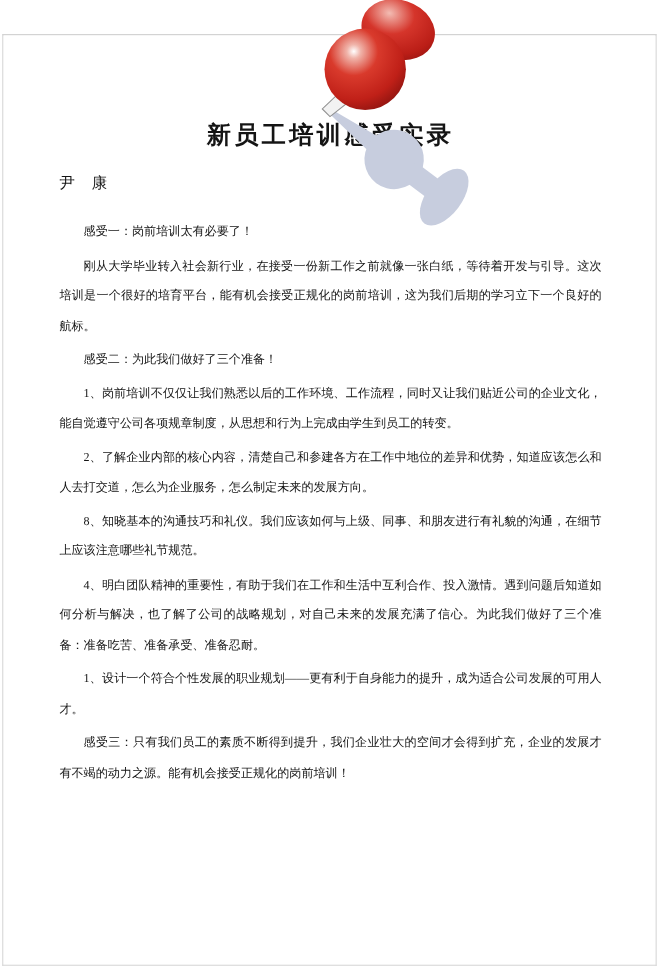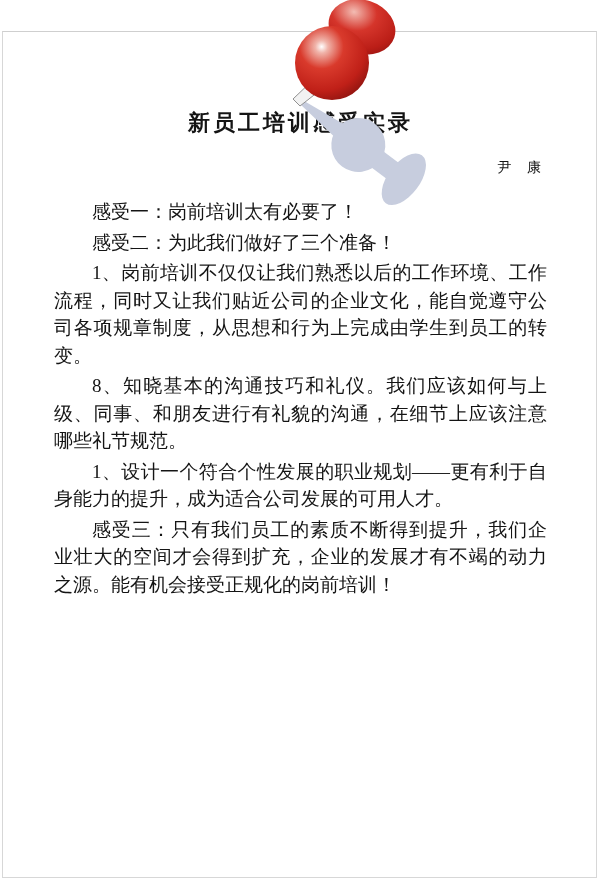--- a/index.html
+++ b/index.html
@@ -48,7 +48,7 @@
 
   .doc-author {
     margin: 24px 0 0 0;
-    text-align: right;
+    text-align: left;
     font-size: 14px;
     letter-spacing: 6px;
     line-height: 16px;

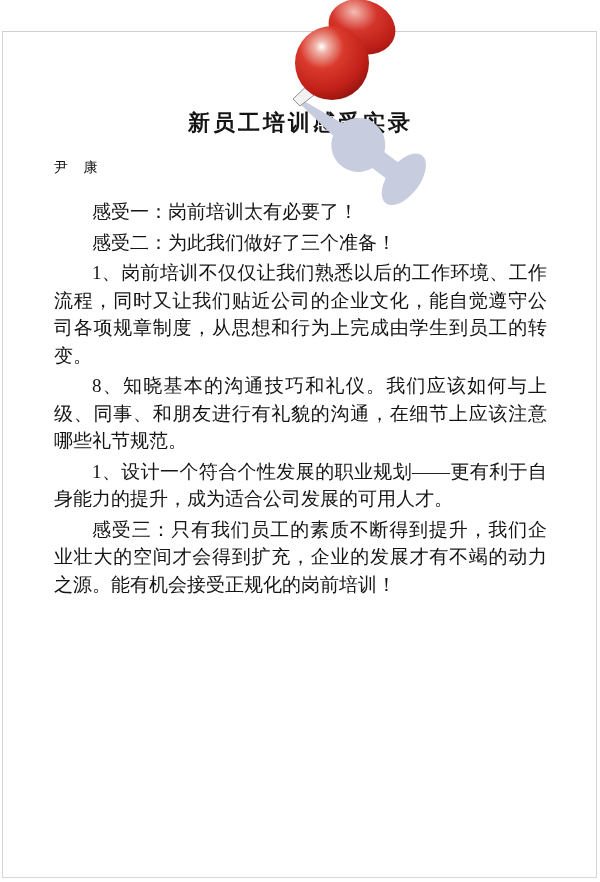--- a/index.html
+++ b/index.html
@@ -56,7 +56,7 @@
 
   .doc-body {
     margin-top: 22px;
-    font-size: 19px;
+    font-size: 11px;
     line-height: 27.5px;
     text-align: justify;
   }

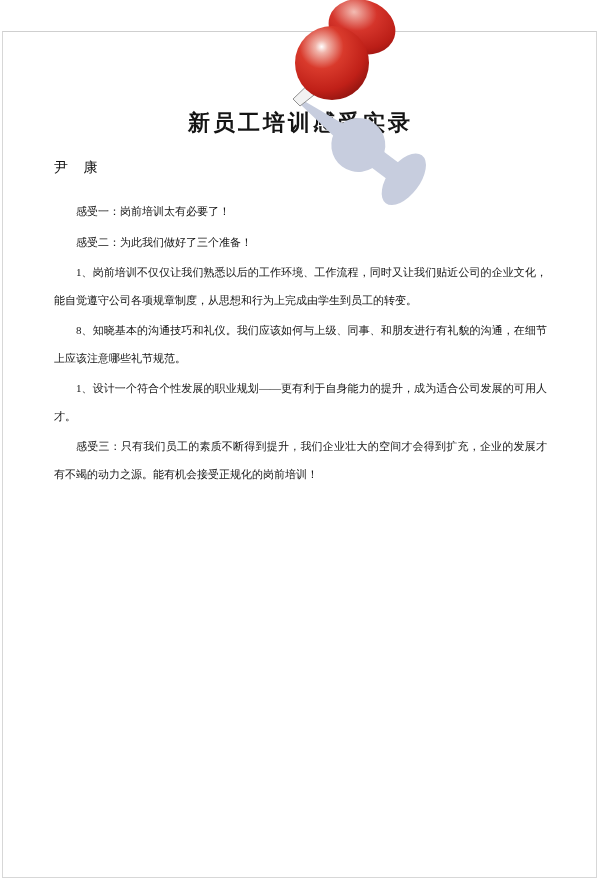--- a/index.html
+++ b/index.html
@@ -76,6 +76,7 @@
       <div class="doc-author">尹 康</div>
       <div class="doc-body">
           <p>感受一：岗前培训太有必要了！</p>
+          <p>刚从大学毕业转入社会新行业，在接受一份新工作之前就像一张白纸，等待着开发与引导。这次培训是一个很好的培育平台，能有机会接受正规化的岗前培训，这为我们后期的学习立下一个良好的航标。</p>
           <p>感受二：为此我们做好了三个准备！</p>
           <p>1、岗前培训不仅仅让我们熟悉以后的工作环境、工作流程，同时又让我们贴近公司的企业文化，能自觉遵守公司各项规章制度，从思想和行为上完成由学生到员工的转变。</p>
           <p>8、知晓基本的沟通技巧和礼仪。我们应该如何与上级、同事、和朋友进行有礼貌的沟通，在细节上应该注意哪些礼节规范。</p>

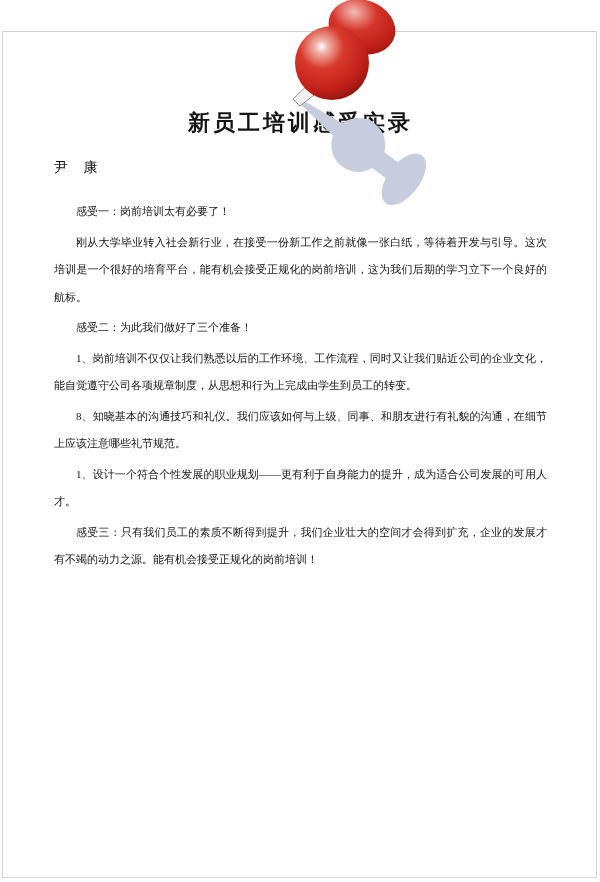--- a/index.html
+++ b/index.html
@@ -79,6 +79,7 @@
           <p>刚从大学毕业转入社会新行业，在接受一份新工作之前就像一张白纸，等待着开发与引导。这次培训是一个很好的培育平台，能有机会接受正规化的岗前培训，这为我们后期的学习立下一个良好的航标。</p>
           <p>感受二：为此我们做好了三个准备！</p>
           <p>1、岗前培训不仅仅让我们熟悉以后的工作环境、工作流程，同时又让我们贴近公司的企业文化，能自觉遵守公司各项规章制度，从思想和行为上完成由学生到员工的转变。</p>
+          <p>2、了解企业内部的核心内容，清楚自己和参建各方在工作中地位的差异和优势，知道应该怎么和人去打交道，怎么为企业服务，怎么制定未来的发展方向。</p>
           <p>8、知晓基本的沟通技巧和礼仪。我们应该如何与上级、同事、和朋友进行有礼貌的沟通，在细节上应该注意哪些礼节规范。</p>
           <p>1、设计一个符合个性发展的职业规划——更有利于自身能力的提升，成为适合公司发展的可用人才。</p>
           <p>感受三：只有我们员工的素质不断得到提升，我们企业壮大的空间才会得到扩充，企业的发展才有不竭的动力之源。能有机会接受正规化的岗前培训！</p>

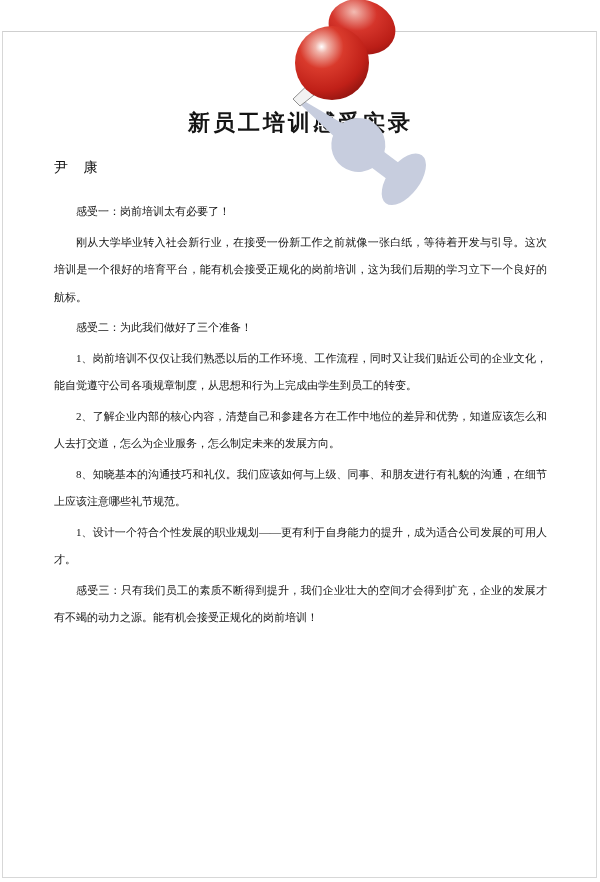--- a/index.html
+++ b/index.html
@@ -81,6 +81,7 @@
           <p>1、岗前培训不仅仅让我们熟悉以后的工作环境、工作流程，同时又让我们贴近公司的企业文化，能自觉遵守公司各项规章制度，从思想和行为上完成由学生到员工的转变。</p>
           <p>2、了解企业内部的核心内容，清楚自己和参建各方在工作中地位的差异和优势，知道应该怎么和人去打交道，怎么为企业服务，怎么制定未来的发展方向。</p>
           <p>8、知晓基本的沟通技巧和礼仪。我们应该如何与上级、同事、和朋友进行有礼貌的沟通，在细节上应该注意哪些礼节规范。</p>
+          <p>4、明白团队精神的重要性，有助于我们在工作和生活中互利合作、投入激情。遇到问题后知道如何分析与解决，也了解了公司的战略规划，对自己未来的发展充满了信心。为此我们做好了三个准备：准备吃苦、准备承受、准备忍耐。</p>
           <p>1、设计一个符合个性发展的职业规划——更有利于自身能力的提升，成为适合公司发展的可用人才。</p>
           <p>感受三：只有我们员工的素质不断得到提升，我们企业壮大的空间才会得到扩充，企业的发展才有不竭的动力之源。能有机会接受正规化的岗前培训！</p>
         </div>

